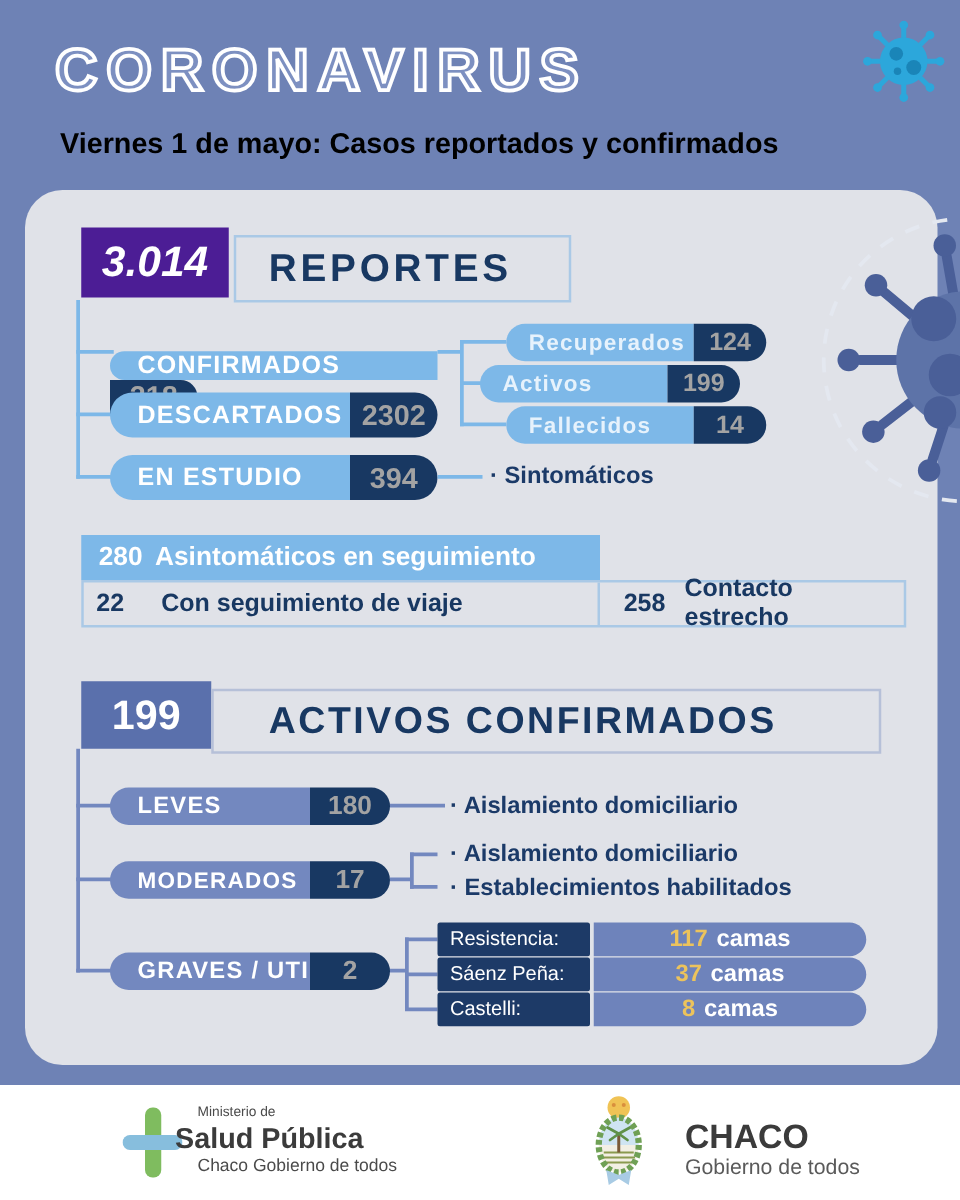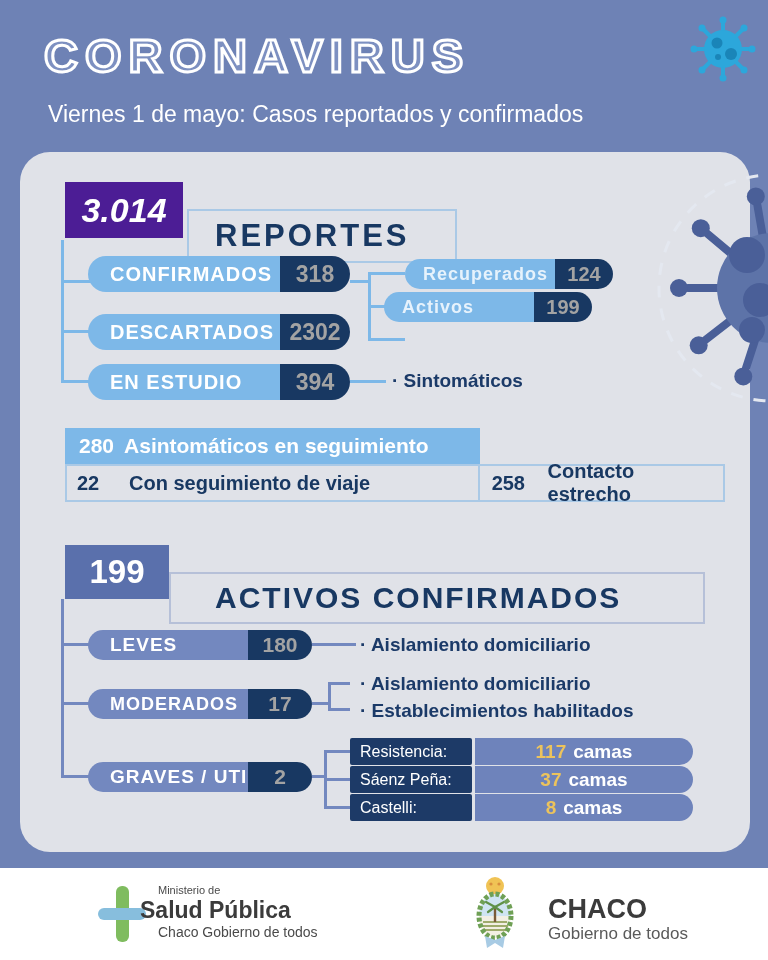--- a/index.html
+++ b/index.html
@@ -15,7 +15,7 @@
     left:44px; top:28px; font-size:47px; font-weight:bold; letter-spacing:7px;
     color:#7d90c1; -webkit-text-stroke:3px #ffffff; white-space:nowrap;
   }
-  #subtitle { left:48px; top:101px; font-size:23px; font-weight:normal; color:#ffffff; white-space:nowrap; }
+  #subtitle { left:48px; top:101px; font-size:23px; font-weight:bold; color:#000000; white-space:nowrap; }
 
   
   #panel { left:20px; top:152px; width:730px; height:700px; background:#e0e2e8; border-radius:30px; }

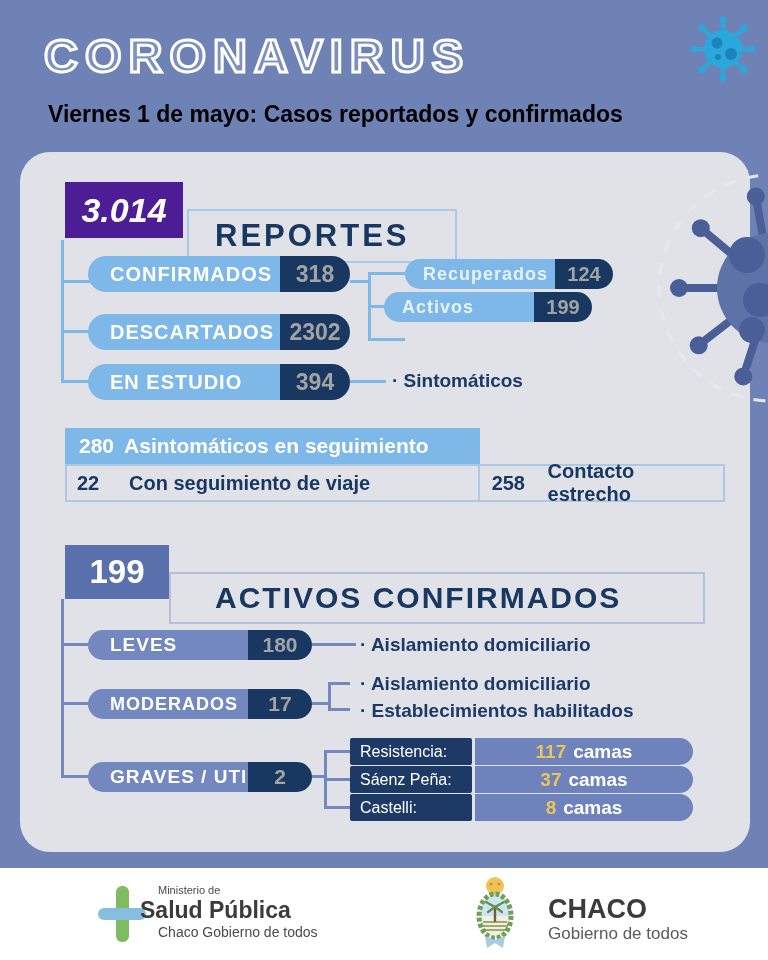--- a/index.html
+++ b/index.html
@@ -22,7 +22,7 @@
 
   
   .hdr-total { color:#ffffff; font-weight:bold; display:flex; align-items:center; justify-content:center; }
-  .hdr-box { border:2px solid #aac9e6; color:#183862; font-weight:bold; display:flex; align-items:center;margin-top:21px; }
+  .hdr-box { border:2px solid #aac9e6; color:#183862; font-weight:bold; display:flex; align-items:center; }
 
   
   .pill { display:flex; }

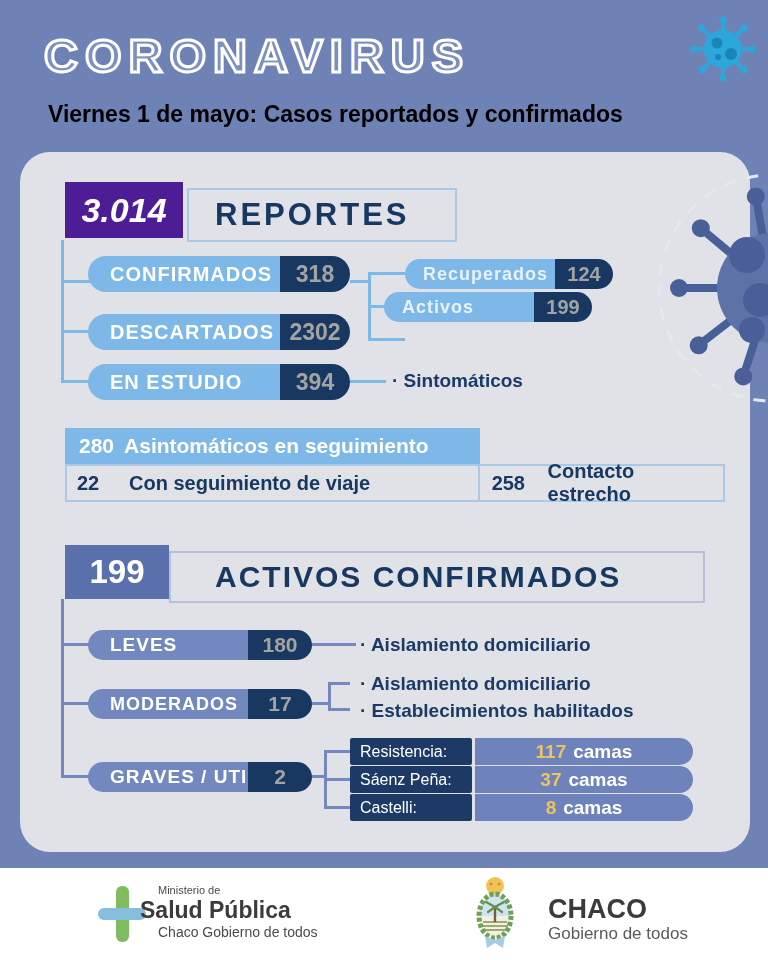--- a/index.html
+++ b/index.html
@@ -127,7 +127,7 @@
   <div class="abs line" style="left:61px; top:330px; width:30px; height:3px;"></div>
   <div class="abs line" style="left:61px; top:380px; width:30px; height:3px;"></div>
 
-  <div class="abs pill" style="left:88px; top:256px; width:262px; height:36px;">
+  <div class="abs pill" style="left:88px; top:281px; width:262px; height:36px;flex-direction:column;">
     <div class="pill-light" style="font-size:20px;">CONFIRMADOS</div>
     <div class="pill-navy" style="width:70px; font-size:23px;">318</div>
   </div>

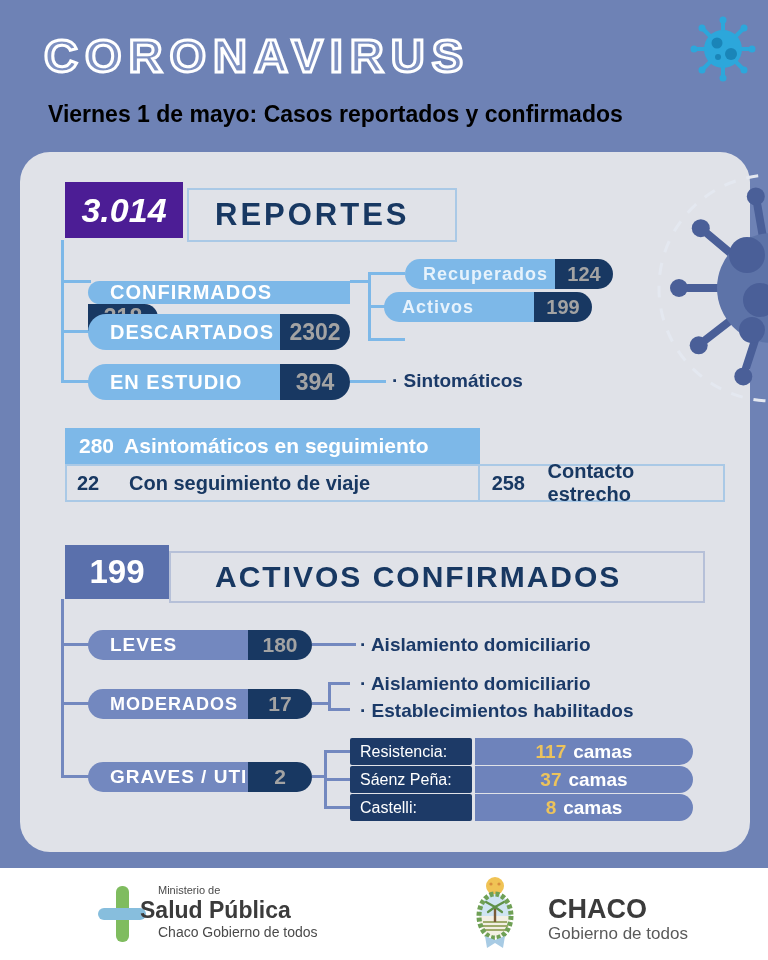--- a/index.html
+++ b/index.html
@@ -153,6 +153,10 @@
   <div class="abs pill" style="left:384px; top:292px; width:208px; height:30px;justify-content:center;">
     <div class="pill-light" style="font-size:18px; padding-left:18px; border-radius:15px 0 0 15px; color:#e6f2fc; font-weight:600;">Activos</div>
     <div class="pill-navy" style="width:58px; font-size:20px; border-radius:0 15px 15px 0;">199</div>
+  </div>
+  <div class="abs pill" style="left:405px; top:325px; width:208px; height:30px;">
+    <div class="pill-light" style="font-size:18px; padding-left:18px; border-radius:15px 0 0 15px; color:#e6f2fc; font-weight:600;">Fallecidos</div>
+    <div class="pill-navy" style="width:58px; font-size:20px; border-radius:0 15px 15px 0;">14</div>
   </div>
 
   <div class="abs line" style="left:350px; top:380px; width:36px; height:3px;"></div>

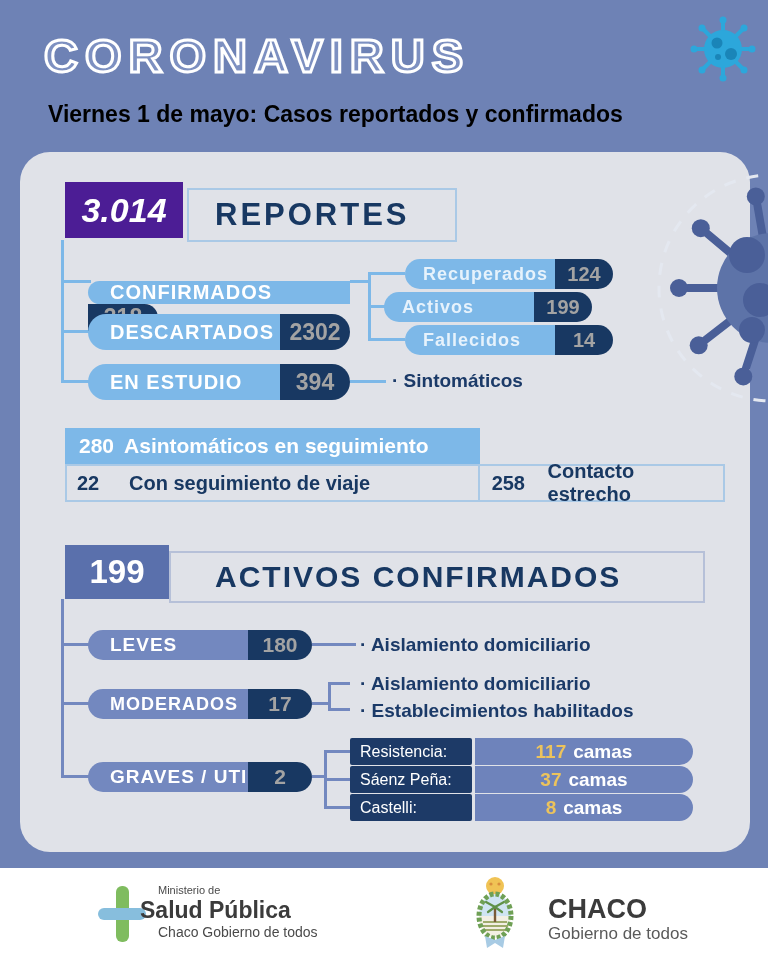--- a/index.html
+++ b/index.html
@@ -172,7 +172,7 @@
       <span>Con seguimiento de viaje</span>
     </div>
     <div class="seg-cell">
-      <span style="padding-left:12px; width:48px;">258</span>
+      <span style="padding-left:12px; width:48px;text-align:center;">258</span>
       <span style="padding-left:8px;">Contacto estrecho</span>
     </div>
   </div>

